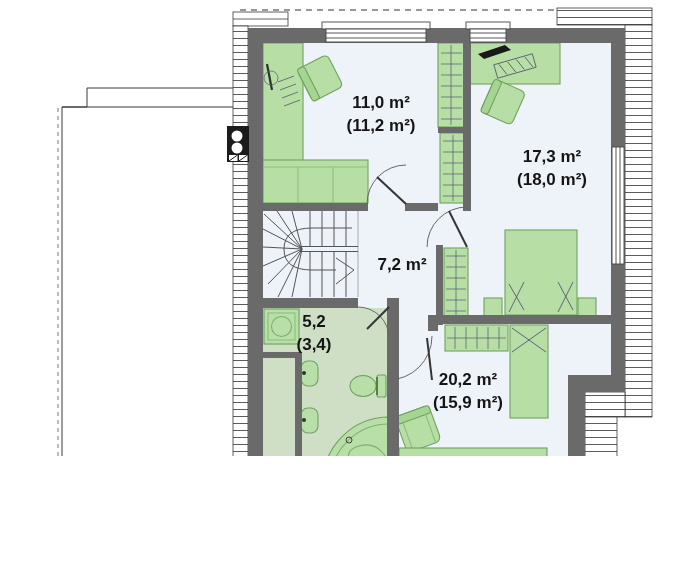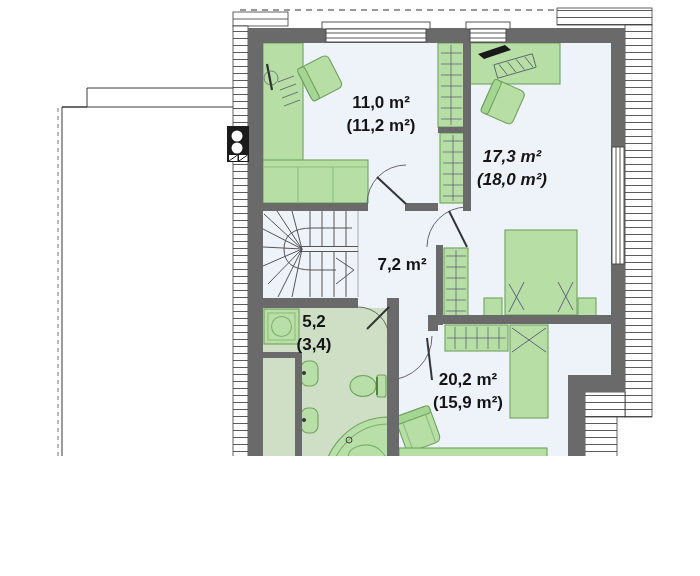--- a/index.html
+++ b/index.html
@@ -281,7 +281,7 @@
   <div>11,0 m²</div>
   <div>(11,2 m²)</div>
 </div>
-<div class="room-label" style="left:512px;top:168px;font-style:italic;">
+<div class="room-label" style="left:552px;top:168px;">
   <div>17,3 m²</div>
   <div>(18,0 m²)</div>
 </div>

